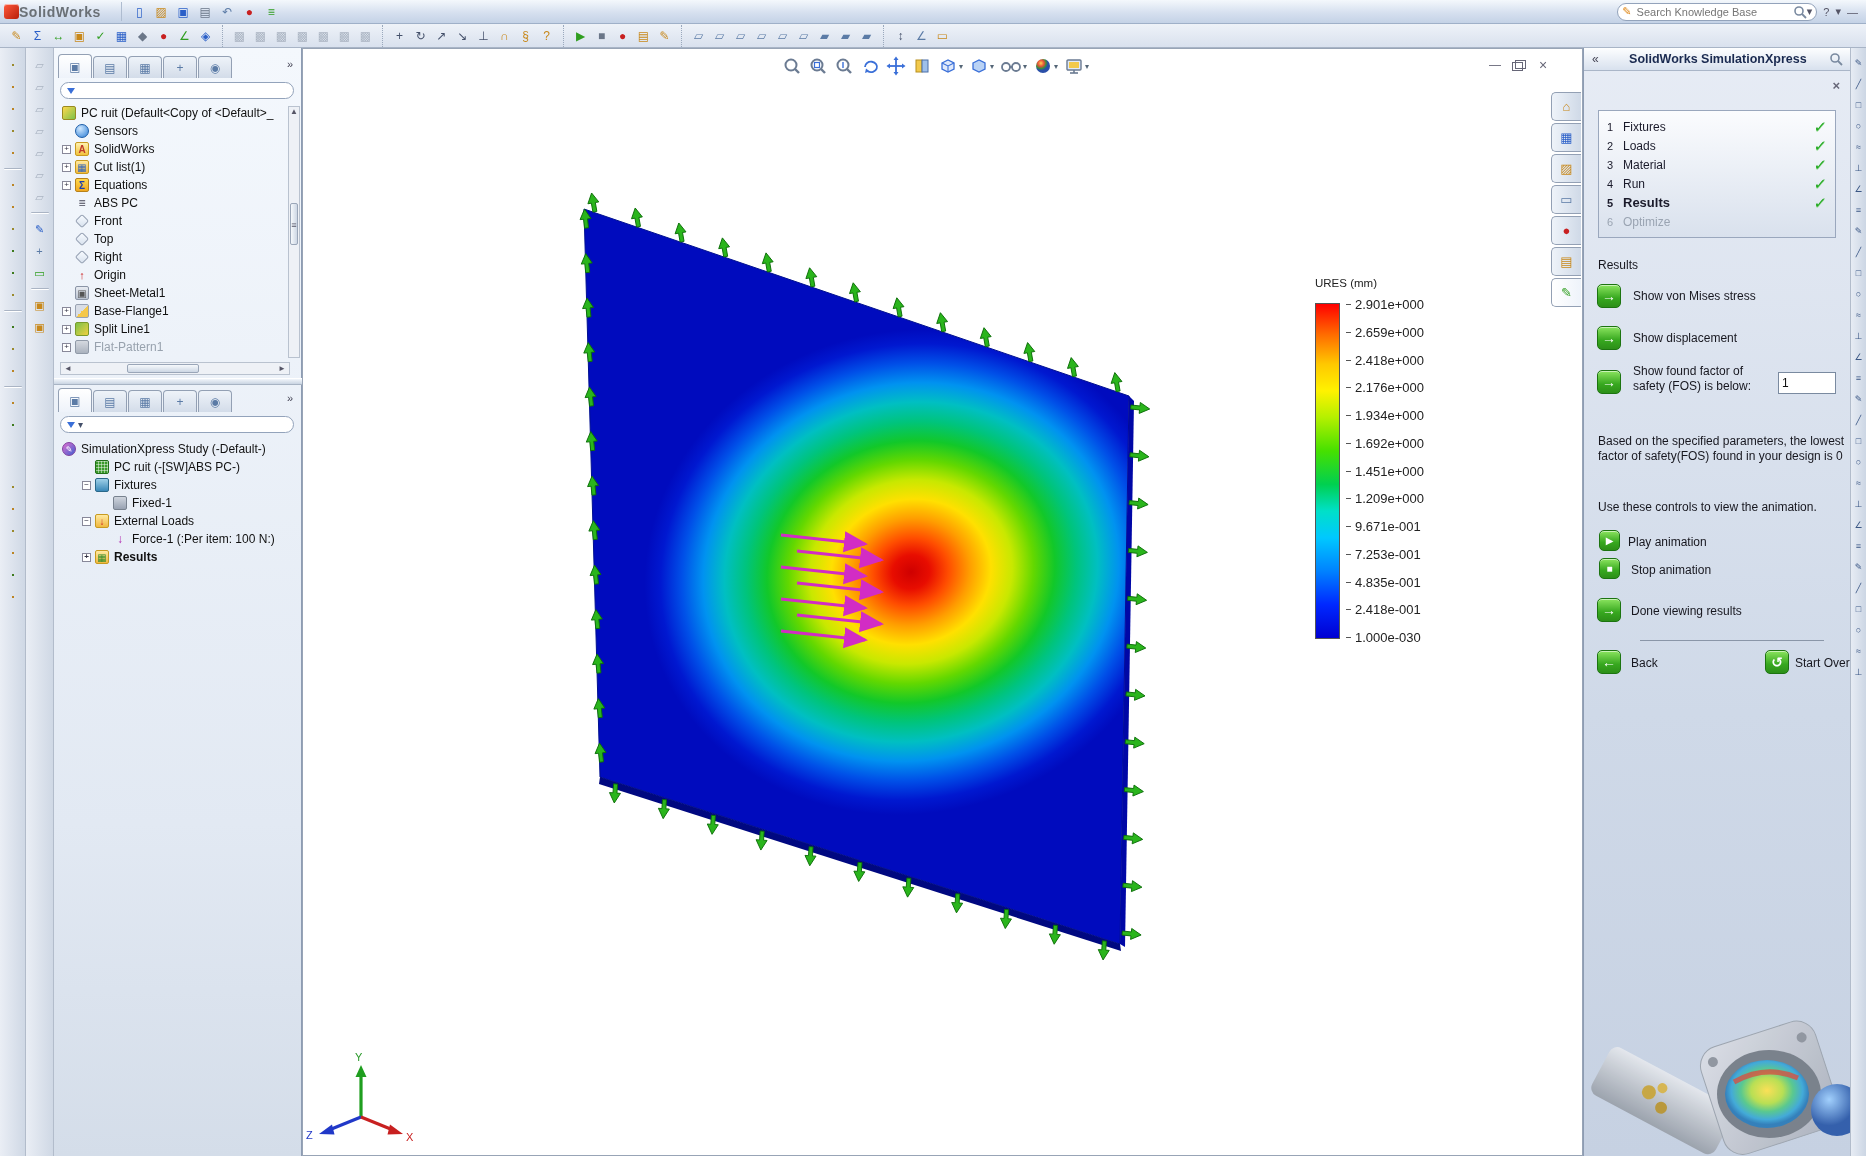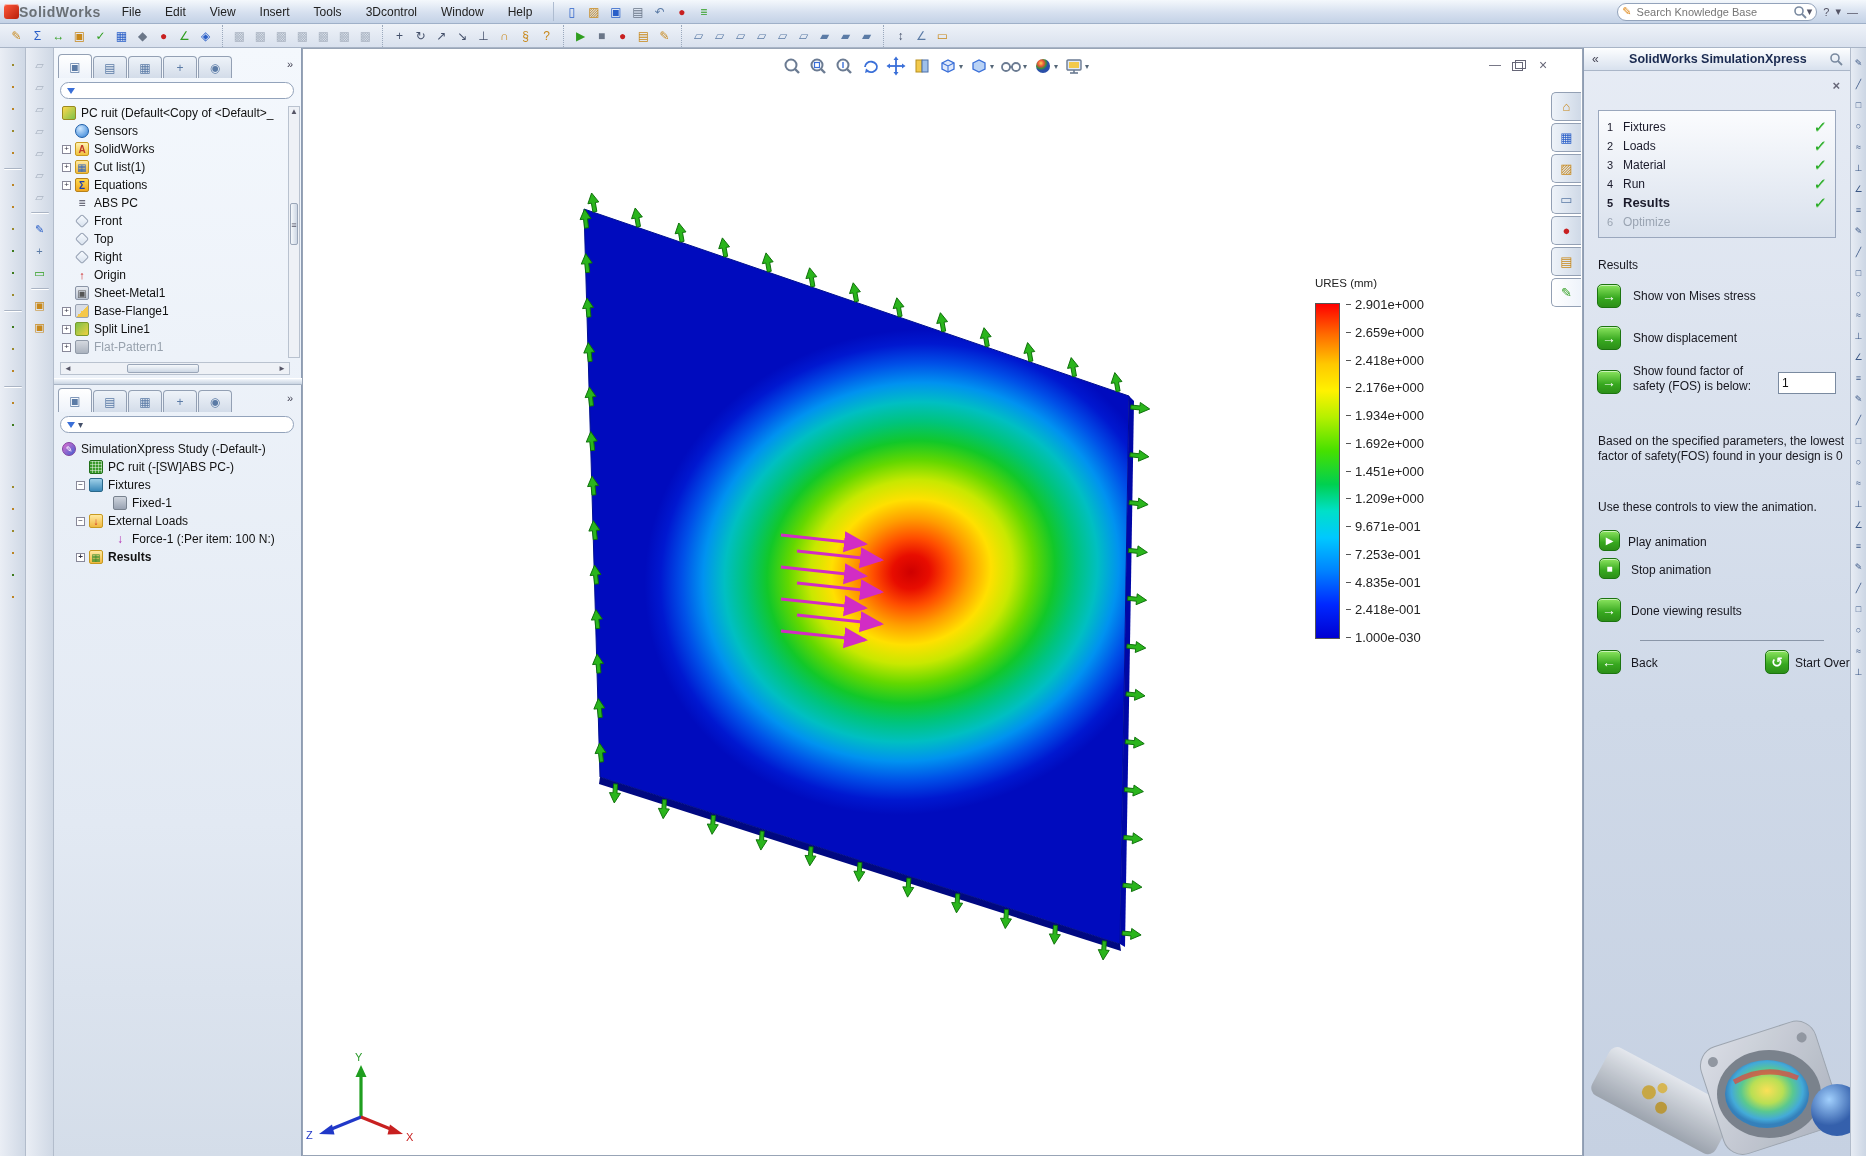--- a/index.html
+++ b/index.html
@@ -169,17 +169,6 @@
       <span class="logo-cube"></span>
       <span class="logo-text">SolidWorks</span>
     </div>
-    <nav id="menubar">
-
-    <span class="menu-item">File</span>
-        <span class="menu-item">Edit</span>
-        <span class="menu-item">View</span>
-        <span class="menu-item">Insert</span>
-        <span class="menu-item">Tools</span>
-        <span class="menu-item">3Dcontrol</span>
-        <span class="menu-item">Window</span>
-        <span class="menu-item">Help</span>
-      </nav>
     <div class="quick-icons">
 
     <span class="qi new-document-icon">

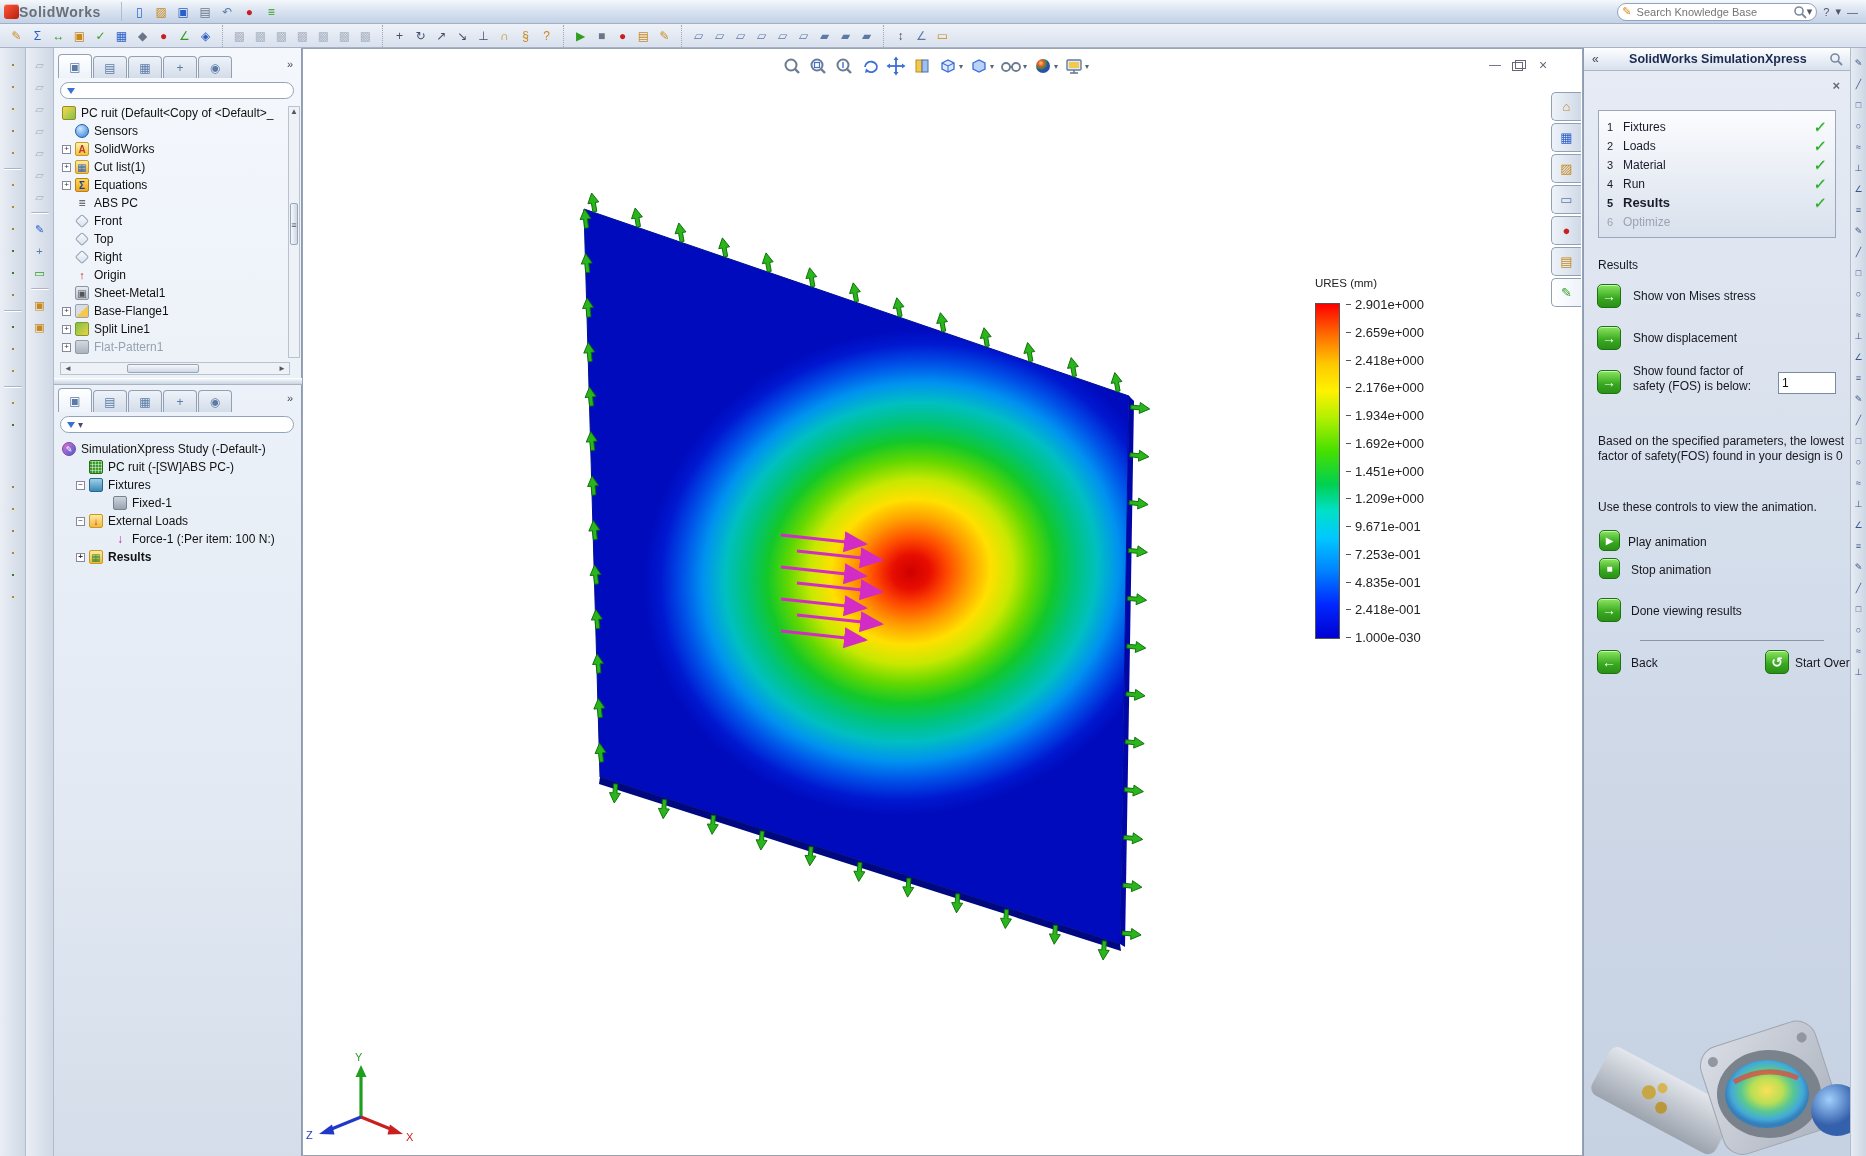--- a/index.html
+++ b/index.html
@@ -64,7 +64,7 @@
   .trow.plus .expbox::after{content:"+";} .trow.minus .expbox::after{content:"−";}
   .trow.dim{color:#98a2ae;}
   .trow.bold{font-weight:bold;}
-  .trow.ind1{padding-left:22px;} .trow.ind2{padding-left:46px;}
+  .trow.ind1{padding-left:28px;} .trow.ind2{padding-left:46px;}
   .ticon{width:14px;height:14px;margin-right:5px;flex:0 0 auto;display:inline-flex;align-items:center;justify-content:center;font-size:10px;border-radius:2px;}
   .sensors-icon{background:radial-gradient(circle at 35% 30%,#cfe8ff,#2f7fd6);border-radius:50%;border:1px solid #1d5da8;}
   .annotations-icon{background:linear-gradient(#fff2b0,#f2c23e);border:1px solid #c89a20;color:#c03a2a;font-weight:bold;}

